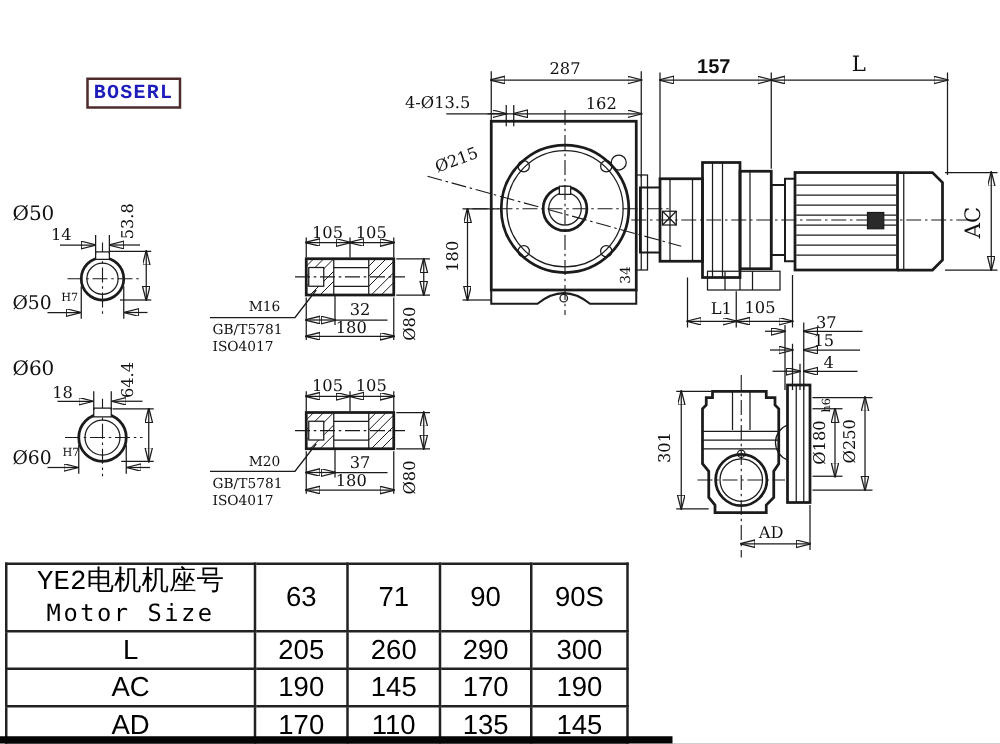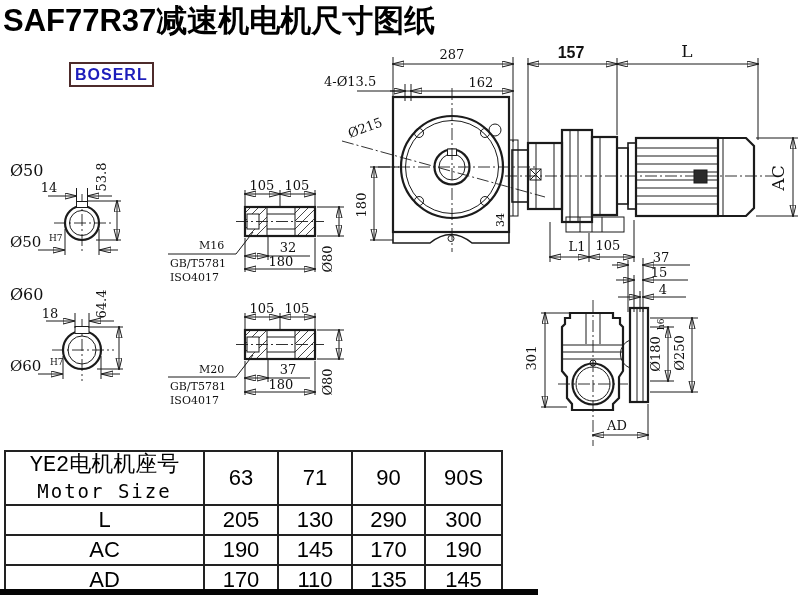--- a/index.html
+++ b/index.html
@@ -41,7 +41,6 @@
 
 <div class="page">
 
-  <div class="title">SAF77R37减速机电机尺寸图纸</div>
   <div class="logo">BOSERL</div>
 
   <svg width="800" height="595" viewBox="0 0 800 595">

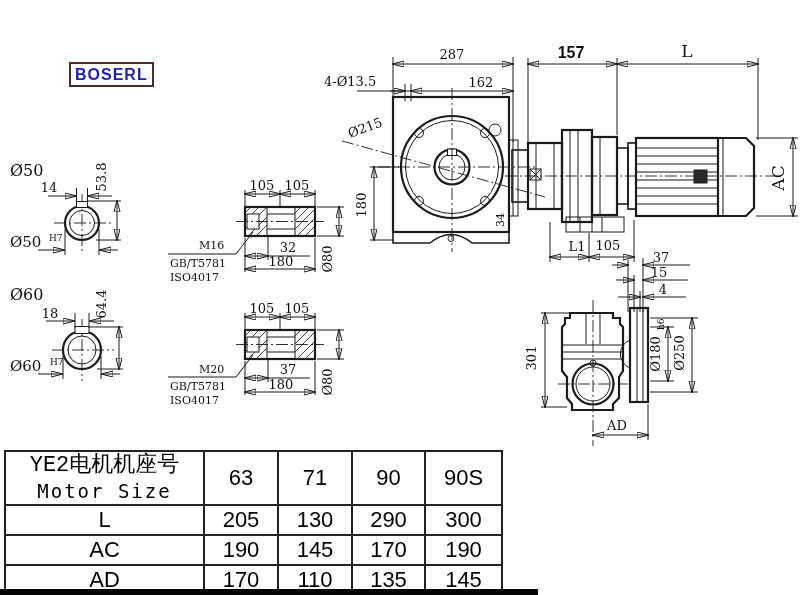--- a/index.html
+++ b/index.html
@@ -8,7 +8,7 @@
   .title{position:absolute;left:3px;top:0px;font-size:31px;font-weight:bold;color:#000;
          letter-spacing:0;white-space:nowrap;}
   .logo{position:absolute;left:69px;top:62px;border:2px solid #4d2b2b;background:#fff;
-        color:#1d1dbb;font-family:Liberation Sans, sans-serif;font-weight:bold;font-size:16px;
+        color:#1d1dbb;font-family:Liberation Mono, monospace;font-weight:bold;font-size:16px;
         line-height:21px;padding:0 4px;letter-spacing:1px;}
   svg{position:absolute;left:0;top:0;}
   svg line,svg path,svg rect,svg circle,svg polyline{stroke:#1b1b1b;fill:none;}

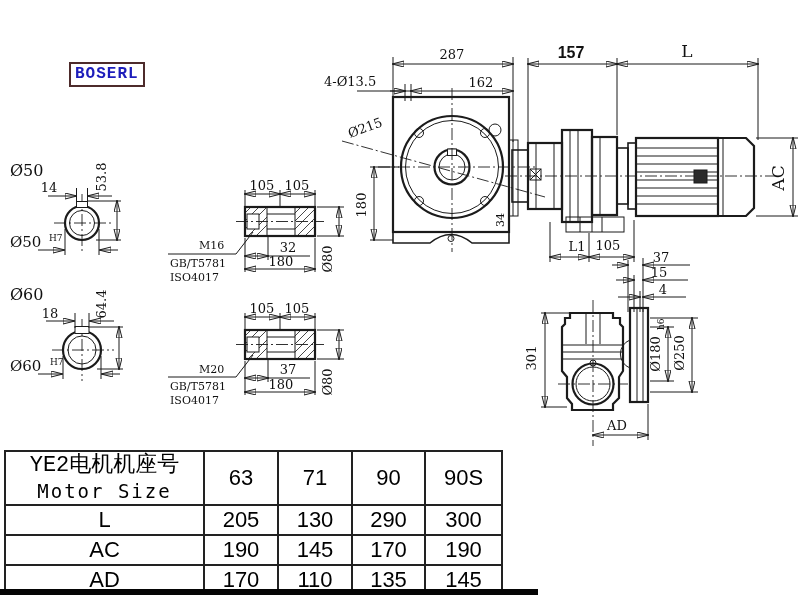--- a/index.html
+++ b/index.html
@@ -347,7 +347,7 @@
     <tr class="drow">
       <td>L</td>
       <td>205</td>
-      <td>130</td>
+      <td>260</td>
       <td>290</td>
       <td>300</td>
     </tr>

